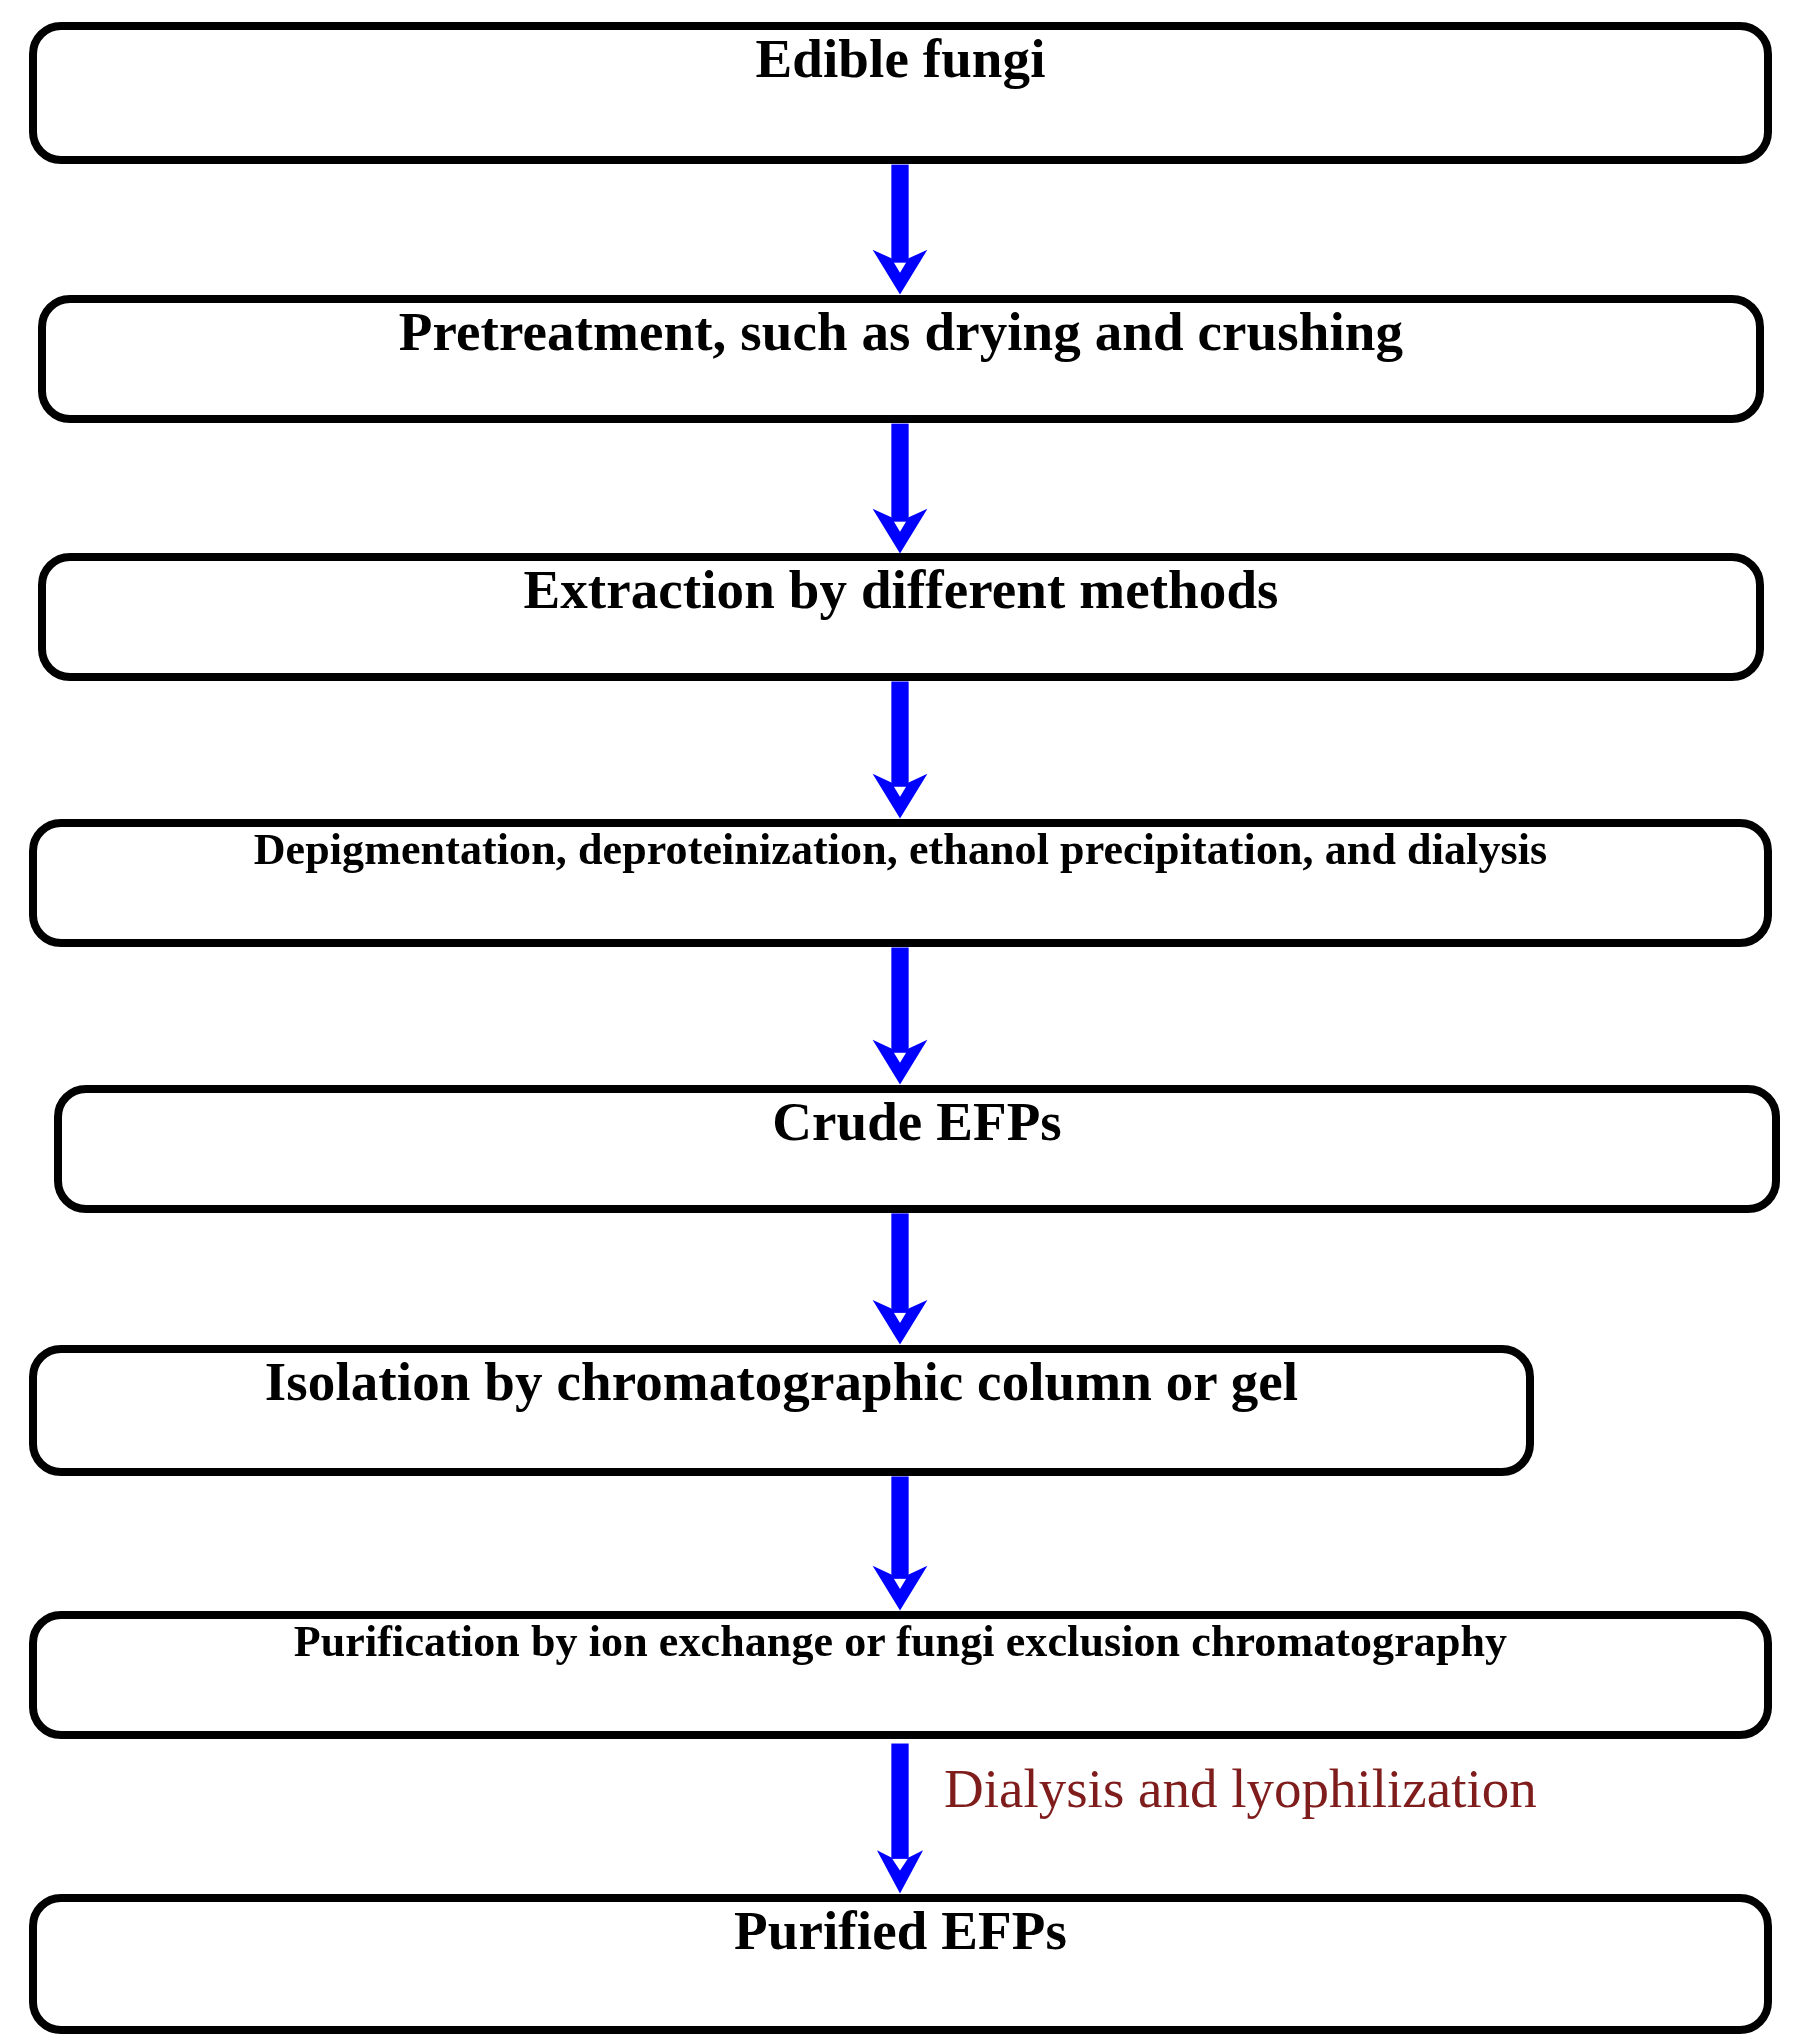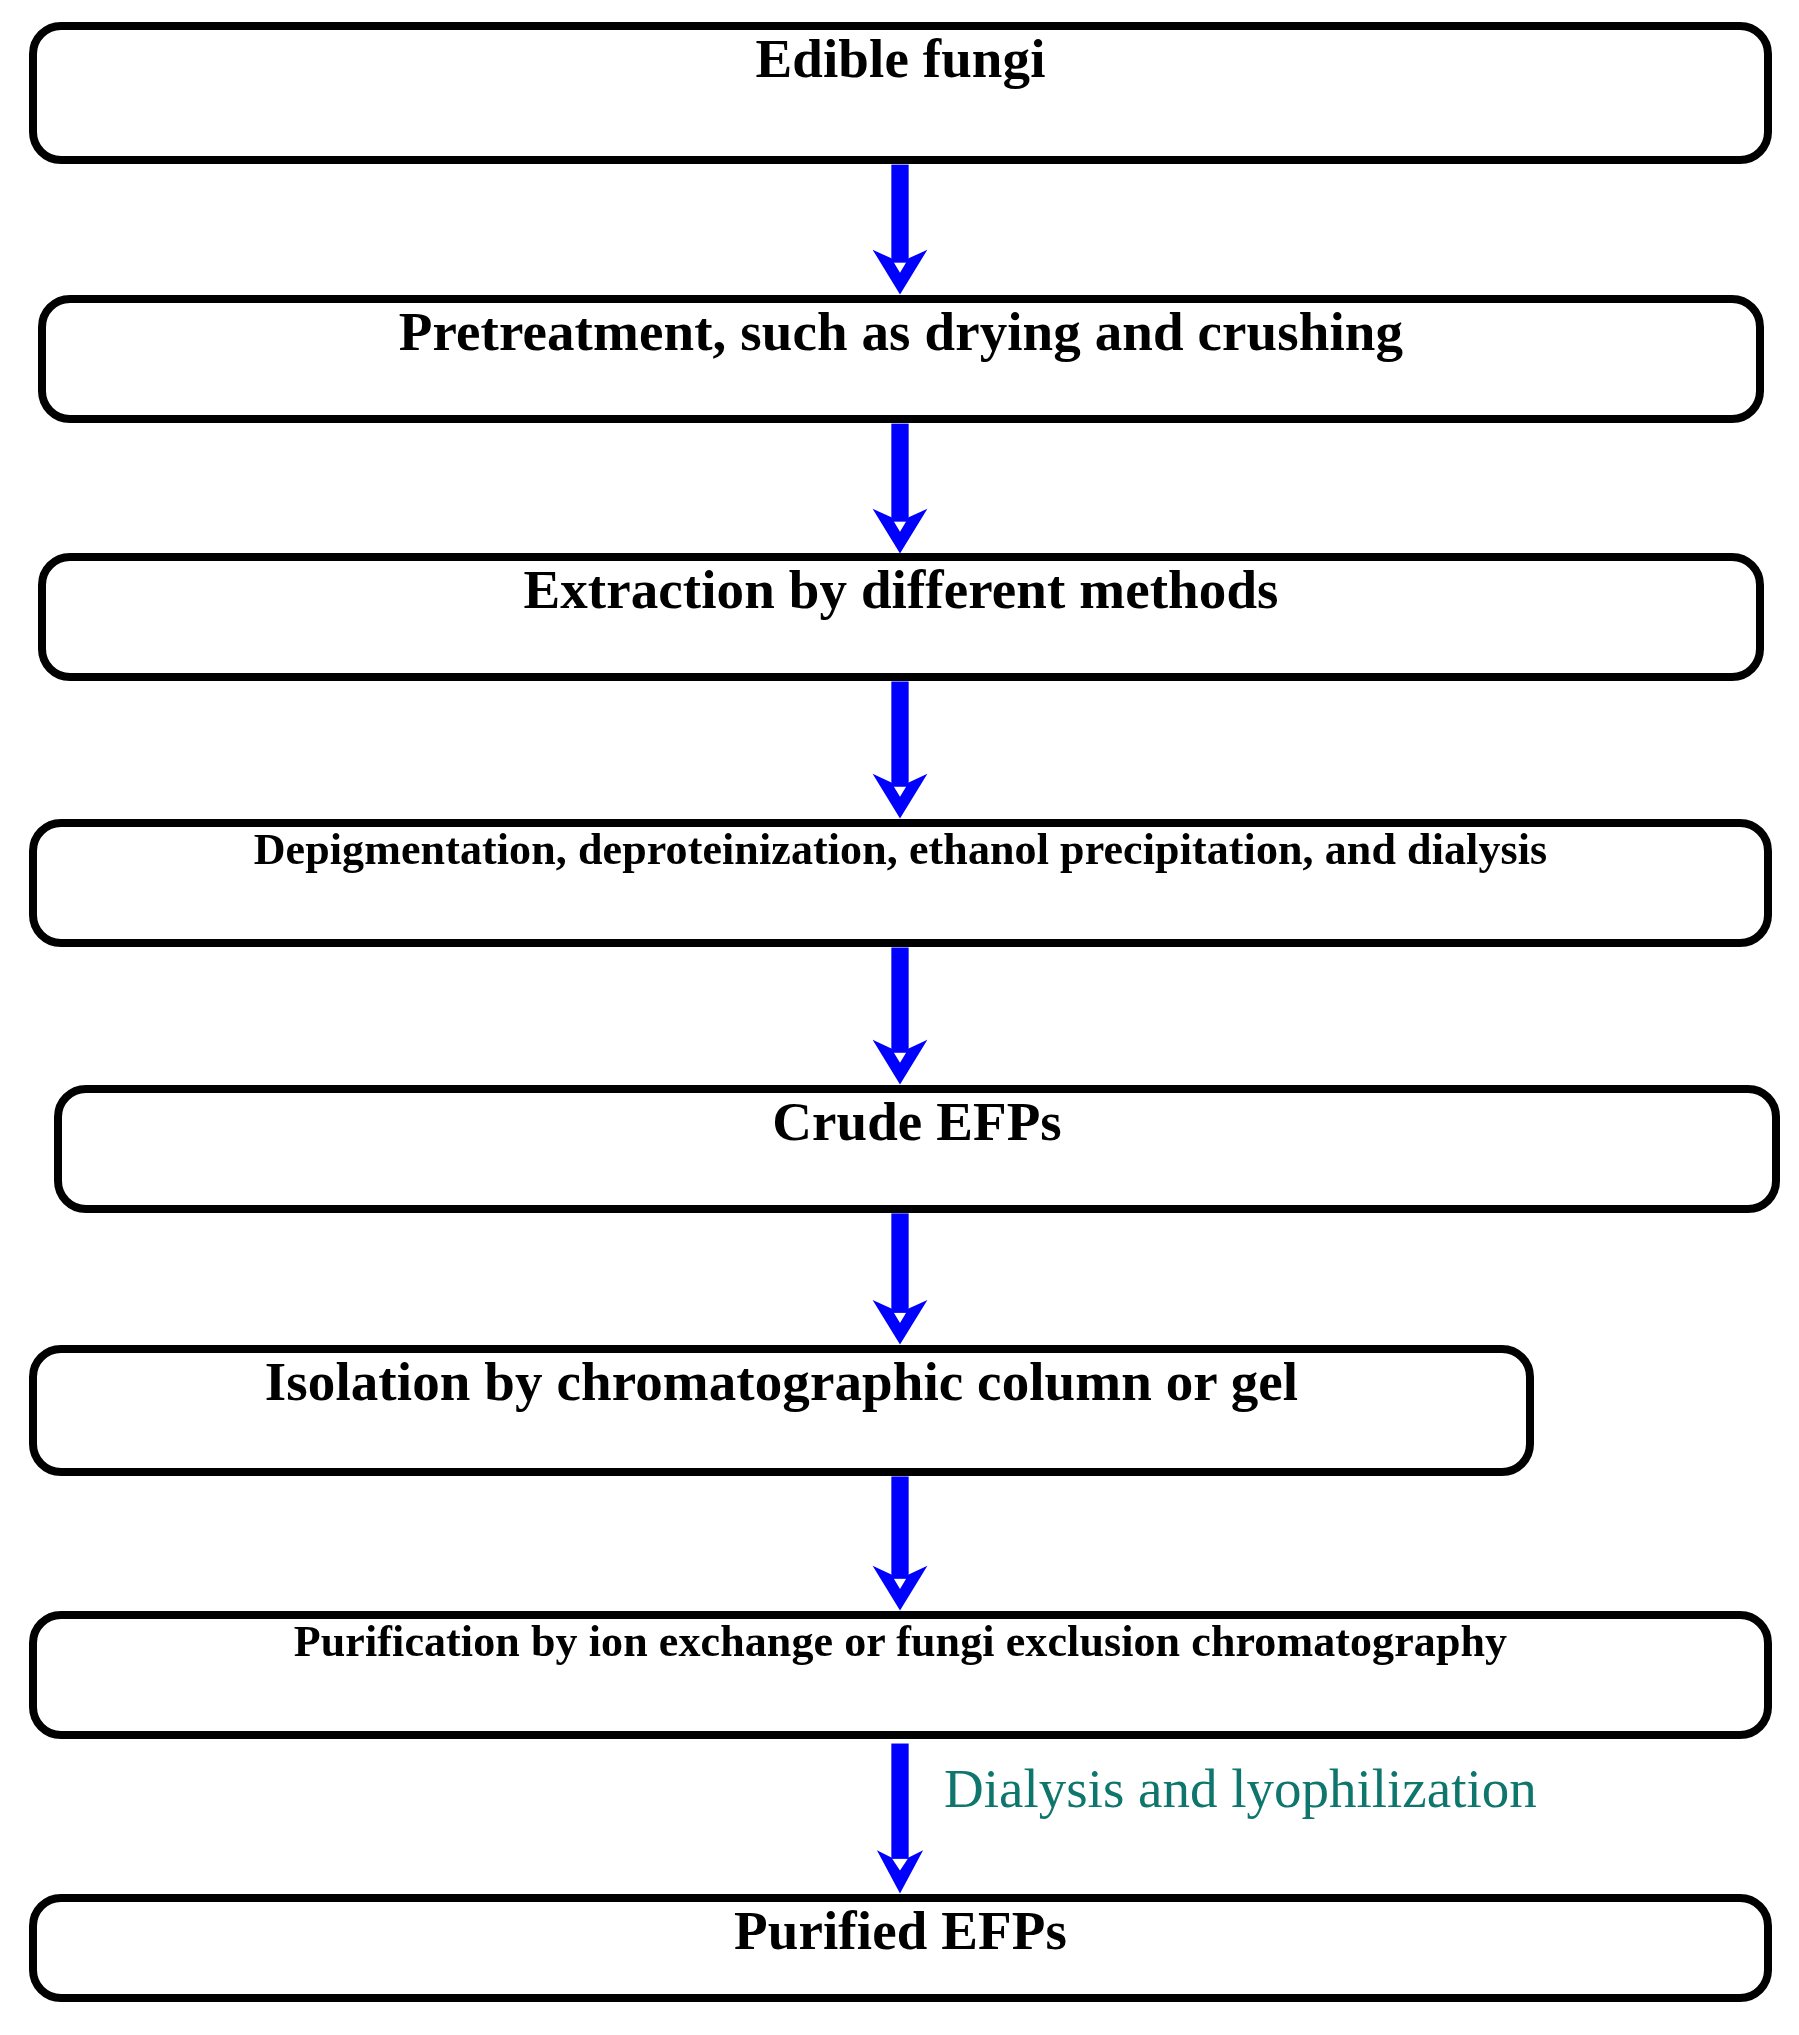--- a/index.html
+++ b/index.html
@@ -60,7 +60,7 @@
   
   .edge-label {
     position: absolute;
-    color: #0f766e;
+    color: #7f1d1d;
     font-size: 55px;
     font-weight: 400;
     line-height: 1;

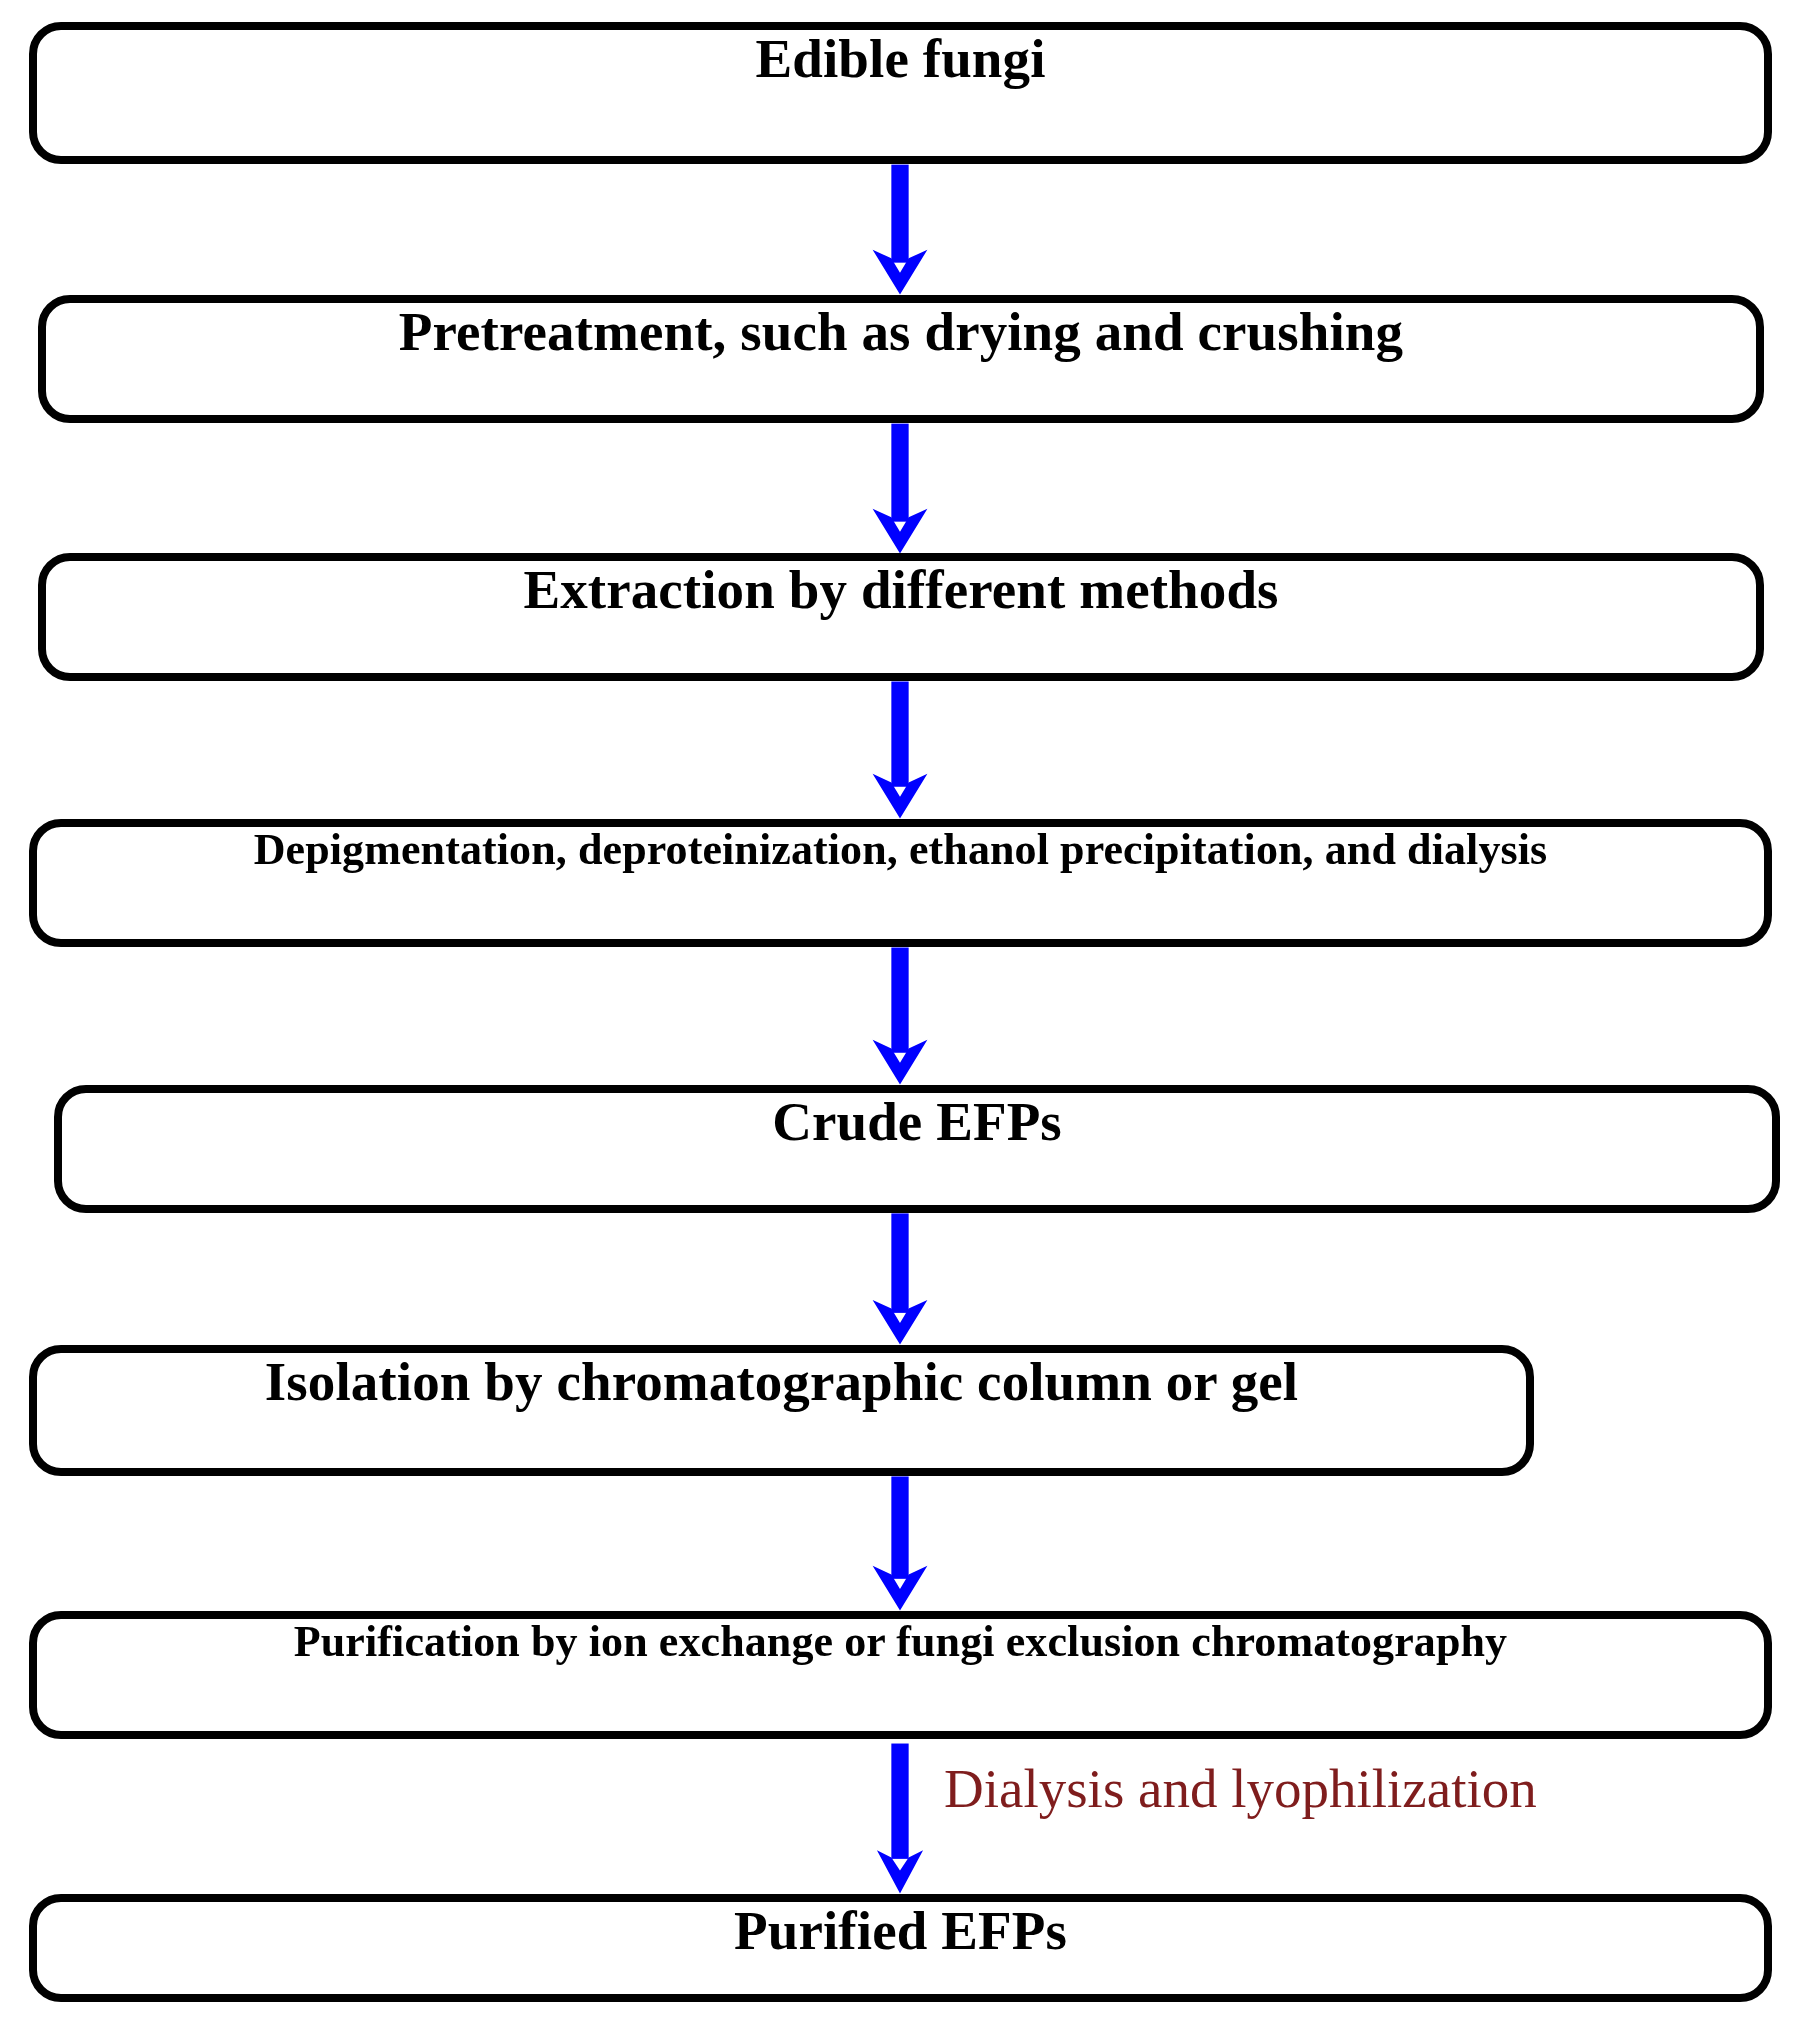--- a/index.html
+++ b/index.html
@@ -167,7 +167,7 @@
     <span>Dialysis and lyophilization</span>
   </div>
 
-  <div class="node bold" style="left:29px; top:1894px; width:1743px; height:108px;">
+  <div class="node bold" style="left:29px; top:1894px; width:1743px; height:140px;">
     <span class="label">Purified EFPs</span>
   </div>
 

